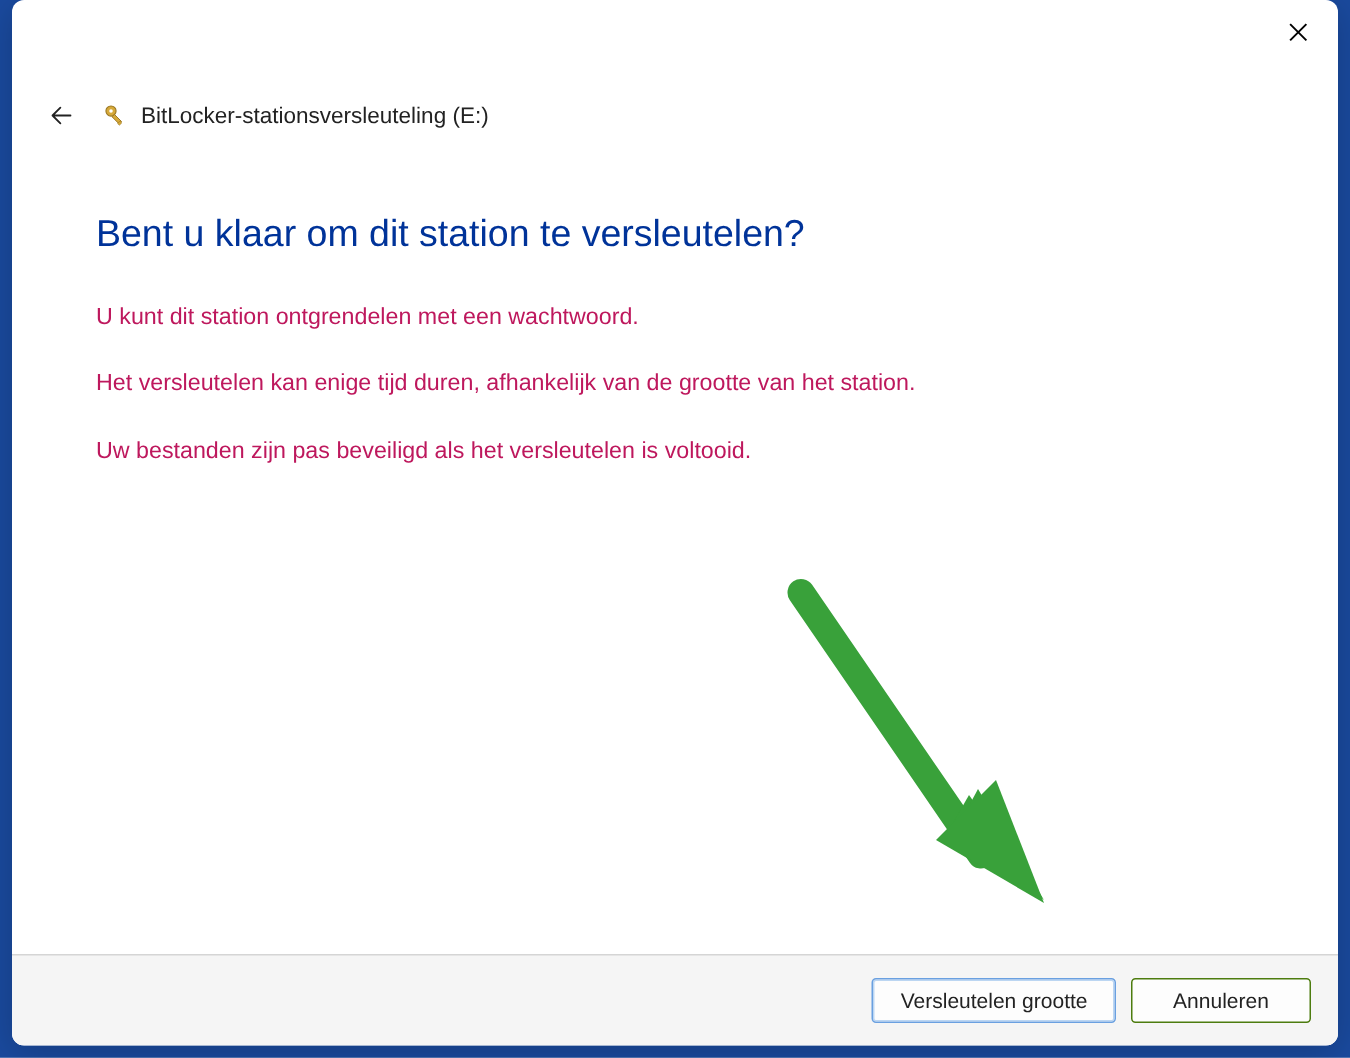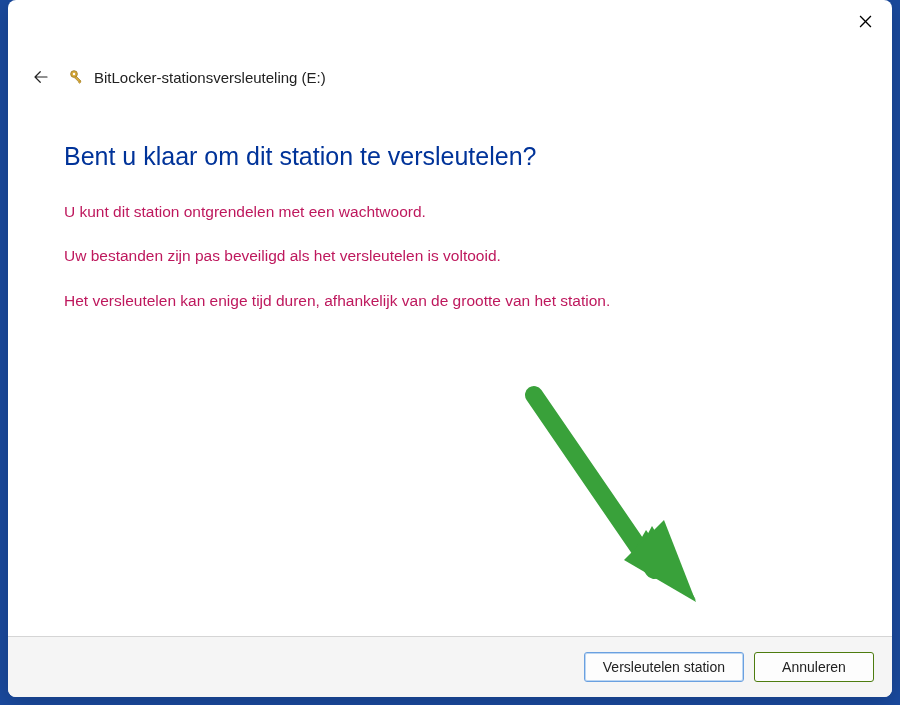--- a/index.html
+++ b/index.html
@@ -162,8 +162,8 @@
   <div class="content">
     <h1 class="heading">Bent u klaar om dit station te versleutelen?</h1>
     <p class="para">U kunt dit station ontgrendelen met een wachtwoord.</p>
+    <p class="para">Het versleutelen kan enige tijd duren, afhankelijk van de grootte van het station.</p>
     <p class="para">Uw bestanden zijn pas beveiligd als het versleutelen is voltooid.</p>
-    <p class="para">Het versleutelen kan enige tijd duren, afhankelijk van de grootte van het station.</p>
 
     <svg class="annotation-arrow" style="left:506px; top:290px;" width="190" height="230" viewBox="0 0 190 230">
       <defs>

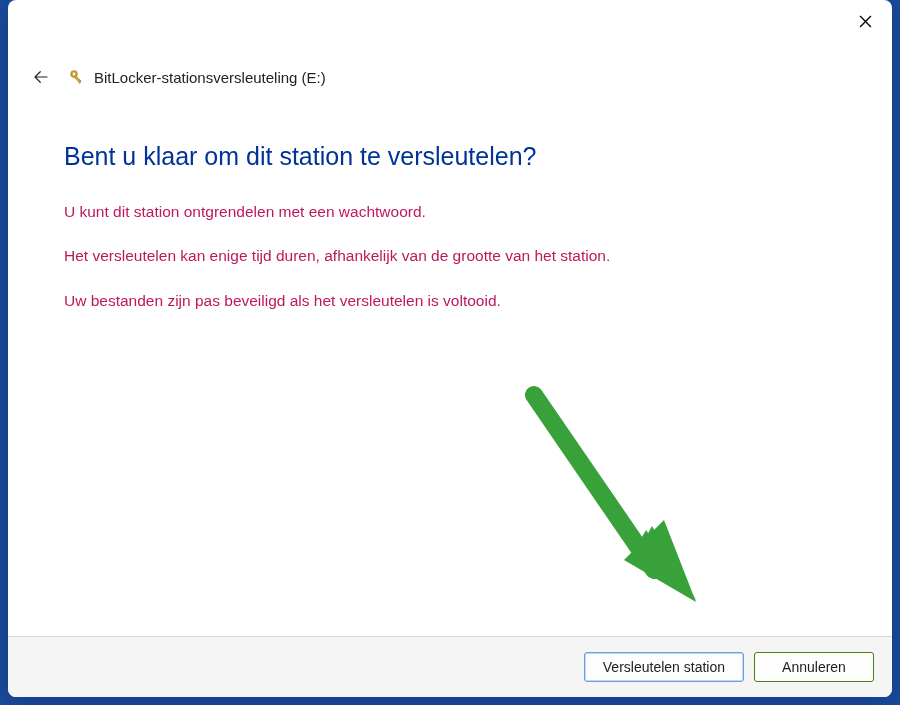--- a/index.html
+++ b/index.html
@@ -179,7 +179,7 @@
   </div>
 
   <div class="footer">
-    <button class="btn primary">Versleutelen station</button>
+    <button class="btn primary">Versleutelen grootte</button>
     <button class="btn">Annuleren</button>
   </div>
 

